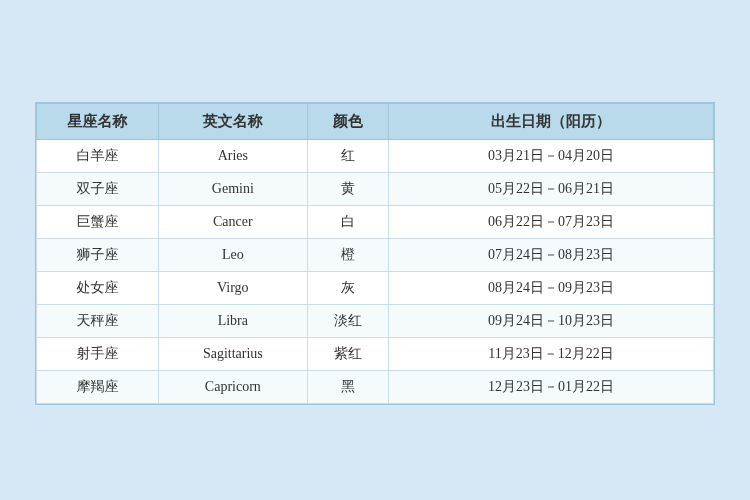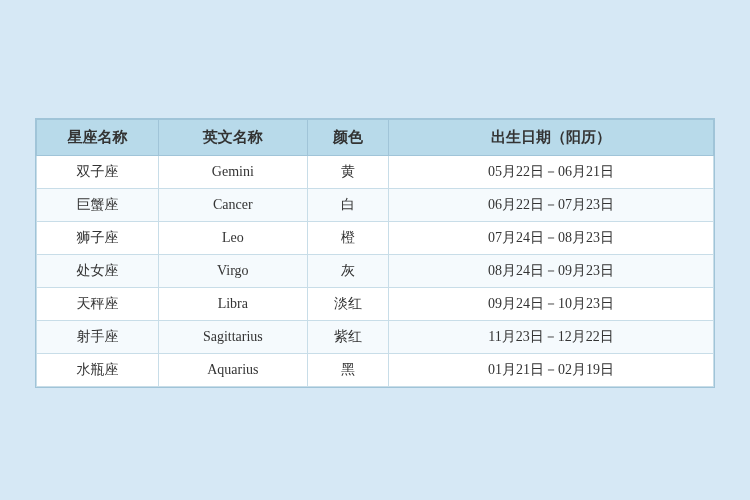--- a/index.html
+++ b/index.html
@@ -74,6 +74,12 @@
       </tr>
     </thead>
     <tbody id="table-body">
+    <tr>
+          <td>白羊座</td>
+          <td>Aries</td>
+          <td>红</td>
+          <td>03月21日－04月20日</td>
+        </tr>
         <tr>
           <td>双子座</td>
           <td>Gemini</td>

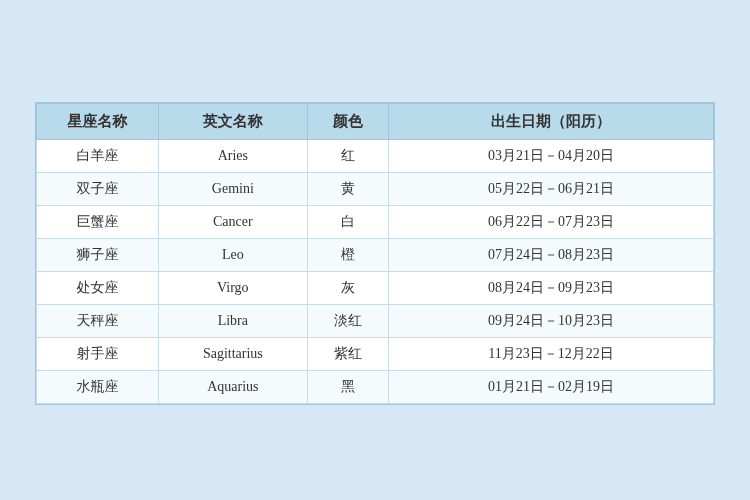--- a/index.html
+++ b/index.html
@@ -117,6 +117,12 @@
           <td>11月23日－12月22日</td>
         </tr>
         <tr>
+          <td>摩羯座</td>
+          <td>Capricorn</td>
+          <td>黑</td>
+          <td>12月23日－01月22日</td>
+        </tr>
+        <tr>
           <td>水瓶座</td>
           <td>Aquarius</td>
           <td>黑</td>

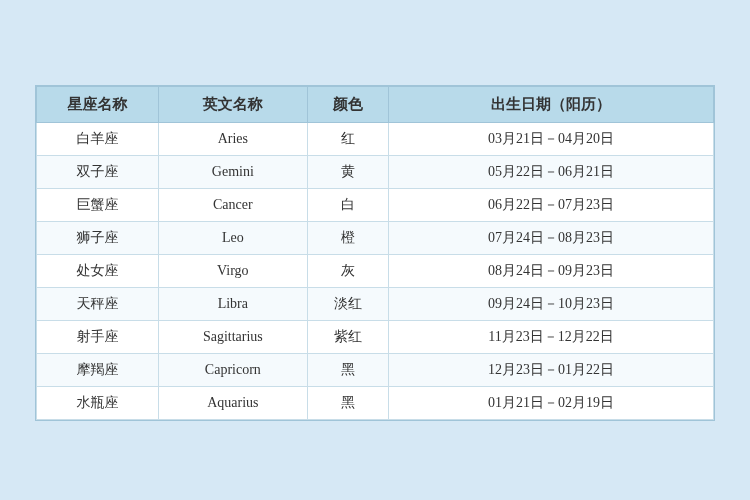--- a/index.html
+++ b/index.html
@@ -122,12 +122,6 @@
           <td>黑</td>
           <td>12月23日－01月22日</td>
         </tr>
-        <tr>
-          <td>水瓶座</td>
-          <td>Aquarius</td>
-          <td>黑</td>
-          <td>01月21日－02月19日</td>
-        </tr>
       </tbody>
   </table>
 </div>

